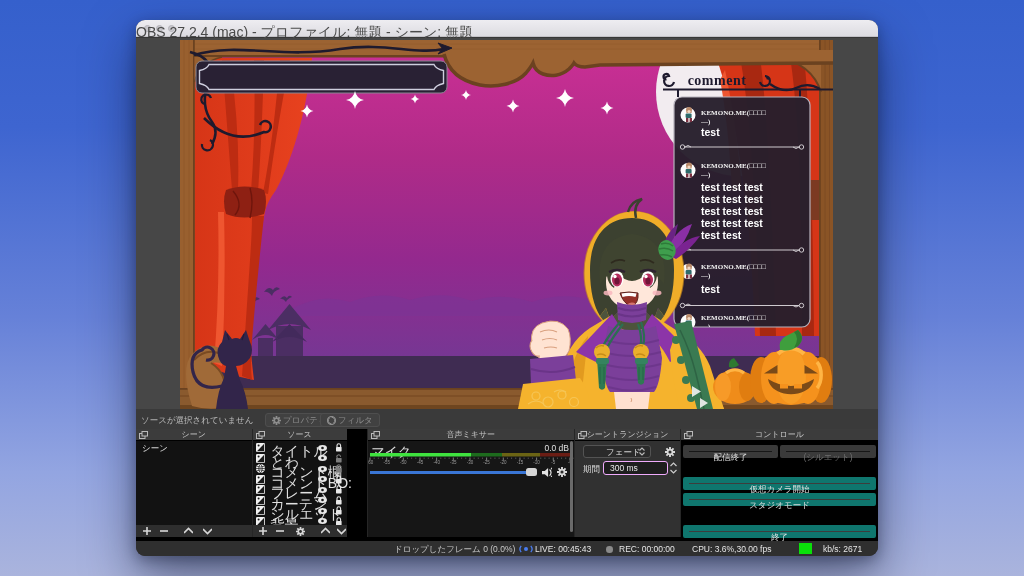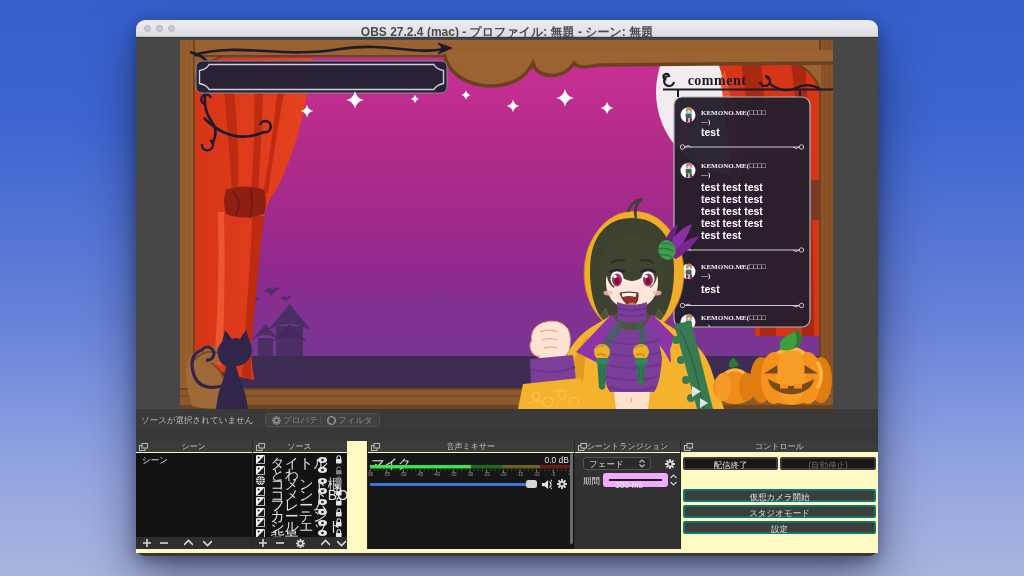--- a/index.html
+++ b/index.html
@@ -7,7 +7,7 @@
 #win{position:absolute;left:136px;top:20px;width:742px;height:536px;border-radius:9px;background:#373737;box-shadow:0 22px 50px rgba(10,15,40,.5),0 4px 14px rgba(10,15,40,.35)}
 #tbar{position:absolute;left:0;top:0;width:100%;height:17px;border-radius:9px 9px 0 0;background:linear-gradient(#eeedf1,#dddce1);border-bottom:1px solid #c3c2c7}
 .tl{position:absolute;top:5px;width:7px;height:7px;border-radius:50%;background:#c9c8cd;border:.5px solid #b5b4ba}
-#ttext{position:absolute;top:3.5px;left:0;width:100%;text-align:center;font-size:12px;font-weight:bold;color:#4a4a4a}
+#ttext{position:absolute;top:3.5px;left:0;width:100%;font-size:14px;font-weight:normal;color:#4a4a4a}
 #preview{position:absolute;left:0;top:18px;width:742px;height:371px;background:#474747}
 #canvas{position:absolute;left:44px;top:2px;width:653px;height:369px;background:#7a3a9a;overflow:hidden}
 #srcrow{position:absolute;left:0;top:389px;width:742px;height:20px;background:#3a3a3a}

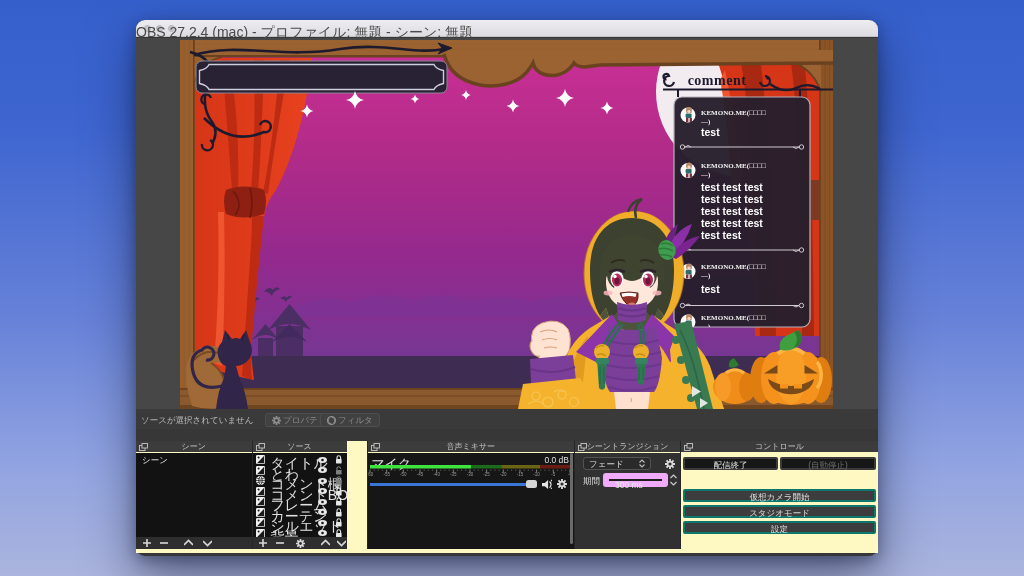--- a/index.html
+++ b/index.html
@@ -14,7 +14,7 @@
 #srctext{position:absolute;left:5px;top:6px;font-size:8.5px;color:#bdbdbd}
 .pbtn{position:absolute;top:4px;height:14px;background:#414141;border:1px solid #4e4e4e;border-radius:3px;color:#8d8d8d;font-size:8.5px;line-height:12px;white-space:nowrap;padding:0 6px}
 .pbtn svg{vertical-align:-2px;margin-right:2px}
-#docks{position:absolute;left:0;top:421px;width:742px;height:112px;background:#fef9c3}
+#docks{position:absolute;left:0;top:409px;width:742px;height:112px;background:#000000}
 .dock{position:absolute;top:0;height:112px}
 .dtitle{position:absolute;top:0;left:0;width:100%;height:11px;background:#3c3c3c;color:#c6c6c6;font-size:8px;text-align:center;line-height:12px}
 .dtitle svg{position:absolute;left:3px;top:2px}

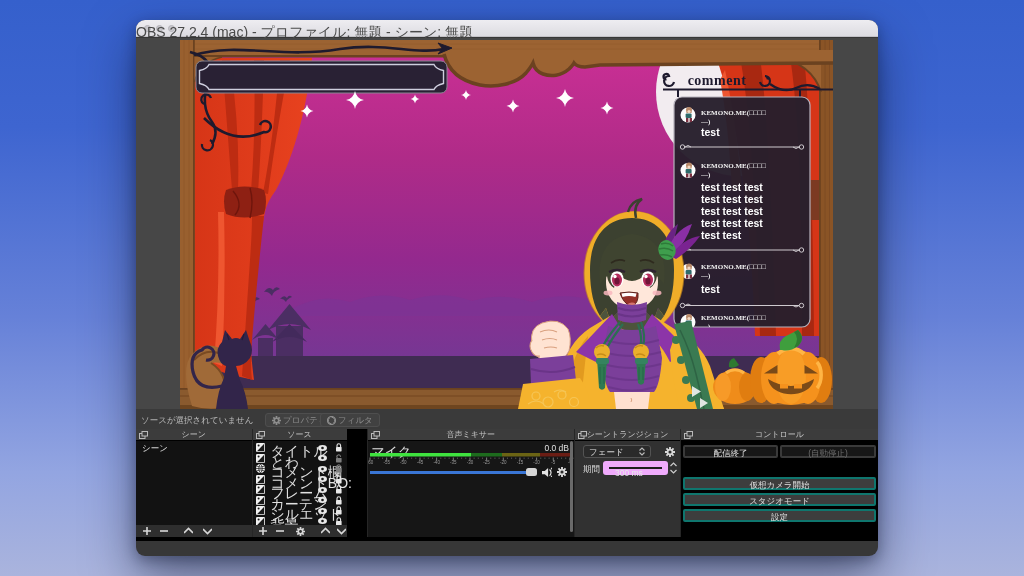--- a/index.html
+++ b/index.html
@@ -604,7 +604,7 @@
             <use href="#i-dock"></use>
           </svg>シーントランジション</div>
    <div id="transbody" style="position:absolute;left:0;top:12px;right:0;bottom:4px;background:#313131">
-          <div style="position:absolute;left:8px;top:4px;width:68px;height:13px;background:#2a2a2a;border:1px solid #535353;border-radius:3px;color:#e0e0e0;font-size:8.5px;line-height:12px;padding-left:5px">フェード</div>
+          <div style="position:absolute;left:8px;top:4px;width:68px;height:13px;background:#2a2a2a;border:1px solid #535353;border-radius:3px;color:#e0e0e0;font-size:8.5px;line-height:12px;padding-left:22px">フェード</div>
           <svg style="position:absolute;left:63px;top:6px" width="8" height="9">
             <path d="M1.5 3.5L4 1l2.5 2.5M1.5 5.5L4 8l2.5-2.5" stroke="#bbb" stroke-width="1.1" fill="none"></path>
           </svg>

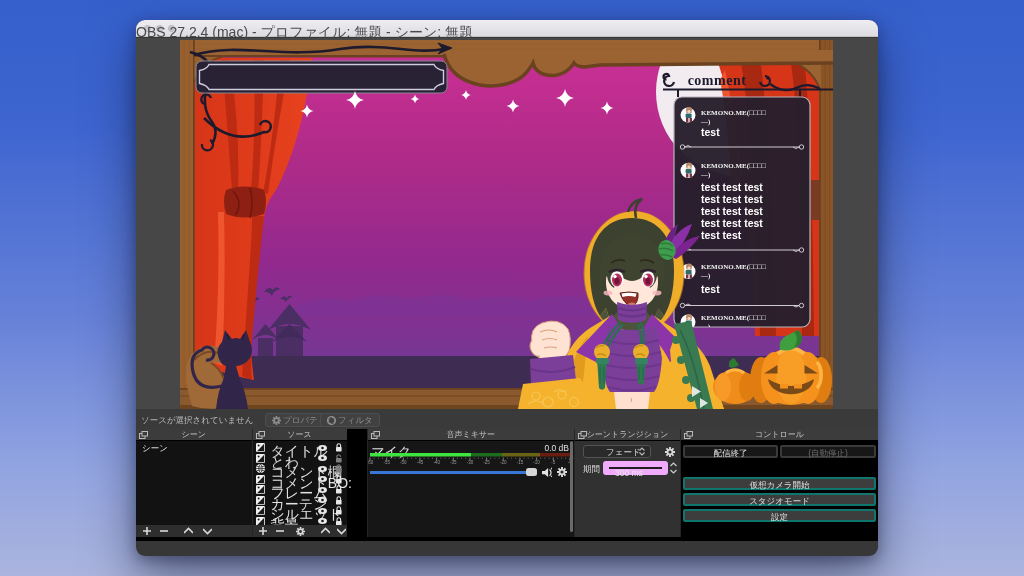--- a/index.html
+++ b/index.html
@@ -28,7 +28,7 @@
 .srow svg.si{position:absolute;left:3px;top:0.5px}
 .srow svg.ey{position:absolute;left:65px;top:2px}
 .srow svg.lk{position:absolute;left:82px;top:0.5px}
-.cbtn{position:absolute;left:2px;width:193px;height:13px;background:#3d3d3d;border:2px solid #0f766e;border-radius:2px;color:#e2e2e2;font-size:8.5px;text-align:center;line-height:12px}
+.cbtn{position:absolute;left:2px;width:193px;height:13px;background:#3d3d3d;border:6px solid #0f766e;border-radius:2px;color:#e2e2e2;font-size:8.5px;text-align:center;line-height:12px}
 </style></head>
 <body>
 <svg width="0" height="0" style="position:absolute">

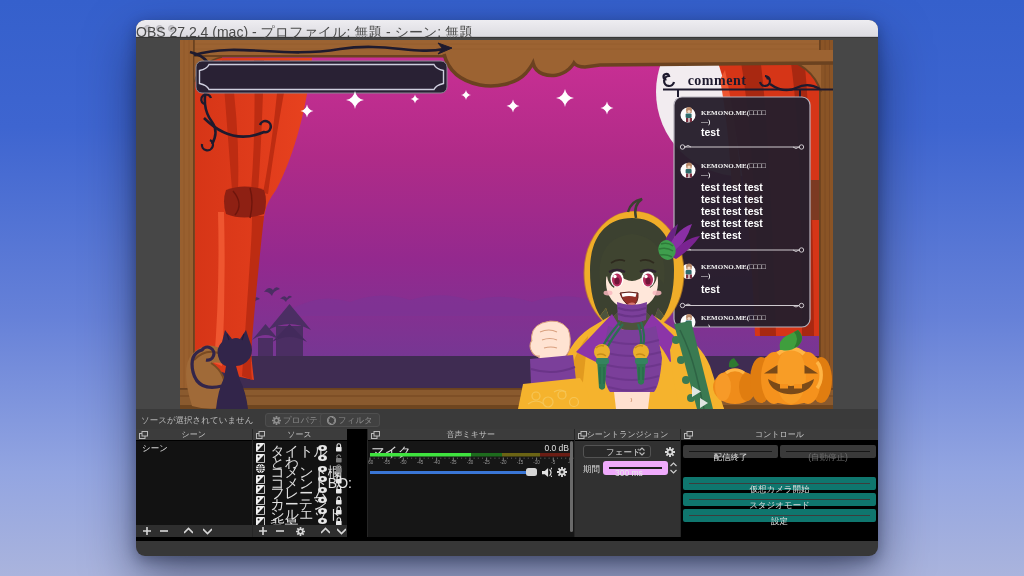--- a/index.html
+++ b/index.html
@@ -623,7 +623,7 @@
             <use href="#i-dock"></use>
           </svg>コントロール</div>
    <div class="cbtn" style="top:16px;width:95px;background:#171717;border-color:#3a3a3a">配信終了</div>
-   <div class="cbtn" style="top:16px;left:99px;width:96px;background:#171717;border-color:#3a3a3a;color:#6e6e6e">(自動停止)</div>
+   <div class="cbtn" style="top:16px;left:99px;width:96px;background:#171717;border-color:#3a3a3a;color:#6e6e6e">(シルエット)</div>
    <div class="cbtn" style="top:63.5px">スタジオモード</div>
    <div class="cbtn" style="top:48px">仮想カメラ開始</div>
    <div class="cbtn" style="top:79.5px">設定</div>

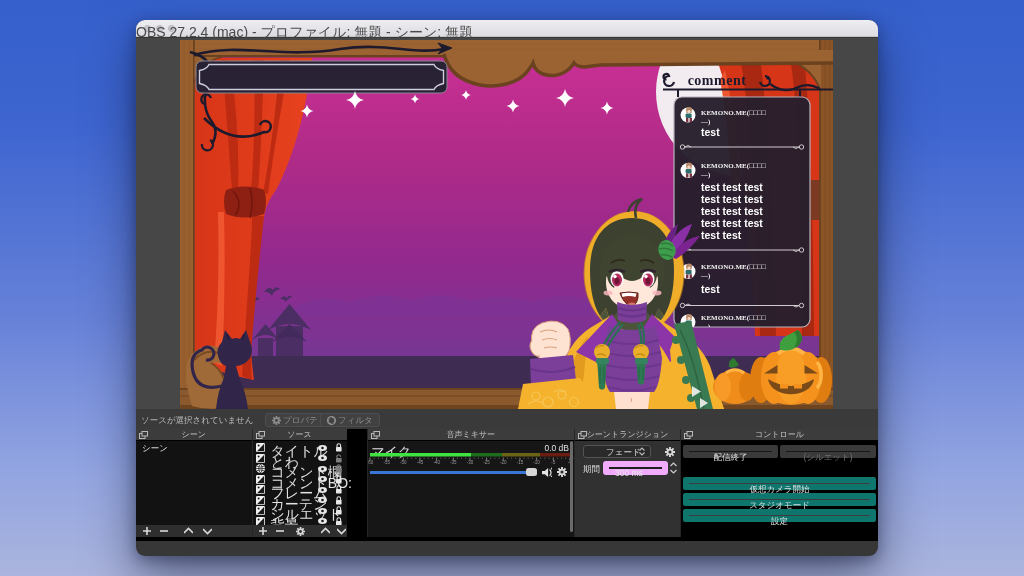--- a/index.html
+++ b/index.html
@@ -612,7 +612,7 @@
             <use href="#i-gear"></use>
           </svg>
           <div style="position:absolute;left:8px;top:23px;font-size:8.5px;color:#e0e0e0">期間</div>
-          <div style="position:absolute;left:28px;top:20px;width:65px;height:14px;background:#1e1e1e;border:6px solid #f0abfc;border-radius:3px;color:#e8e8e8;font-size:8.5px;line-height:12px;padding-left:6px">300 ms</div>
+          <div style="position:absolute;left:28px;top:20px;width:65px;height:14px;background:#1e1e1e;border:1px solid #f0abfc;border-radius:3px;color:#e8e8e8;font-size:8.5px;line-height:12px;padding-left:6px">300 ms</div>
           <svg style="position:absolute;left:94px;top:20px" width="9" height="14">
             <path d="M1.5 5L4.5 2l3 3M1.5 9l3 3 3-3" stroke="#ccc" stroke-width="1.2" fill="none"></path>
           </svg>

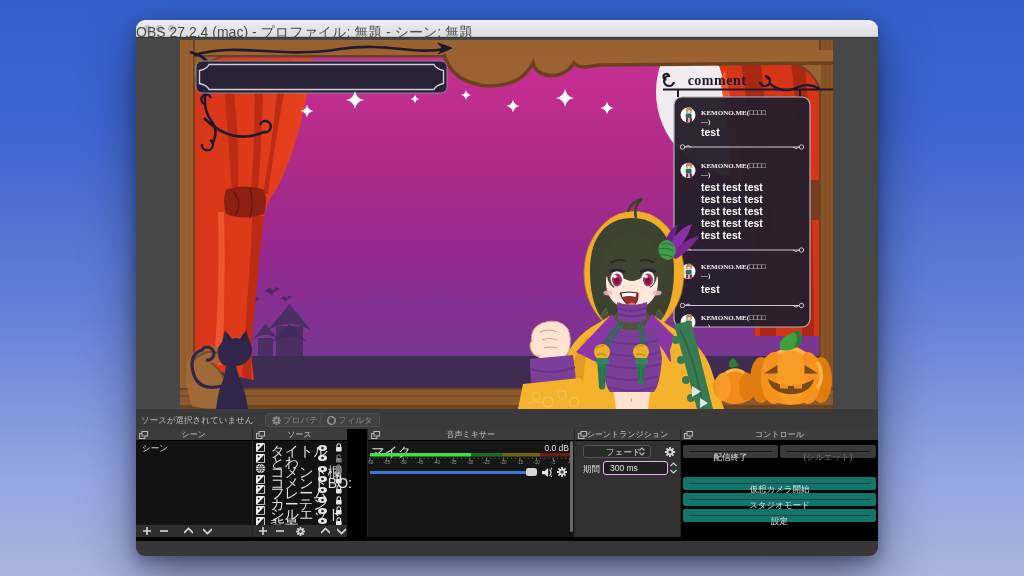--- a/index.html
+++ b/index.html
@@ -626,7 +626,6 @@
    <div class="cbtn" style="top:16px;left:99px;width:96px;background:#171717;border-color:#3a3a3a;color:#6e6e6e">(シルエット)</div>
    <div class="cbtn" style="top:63.5px">スタジオモード</div>
    <div class="cbtn" style="top:48px">仮想カメラ開始</div>
-   <div class="cbtn" style="top:79.5px">設定</div>
   </div>
  </div>
 </div>

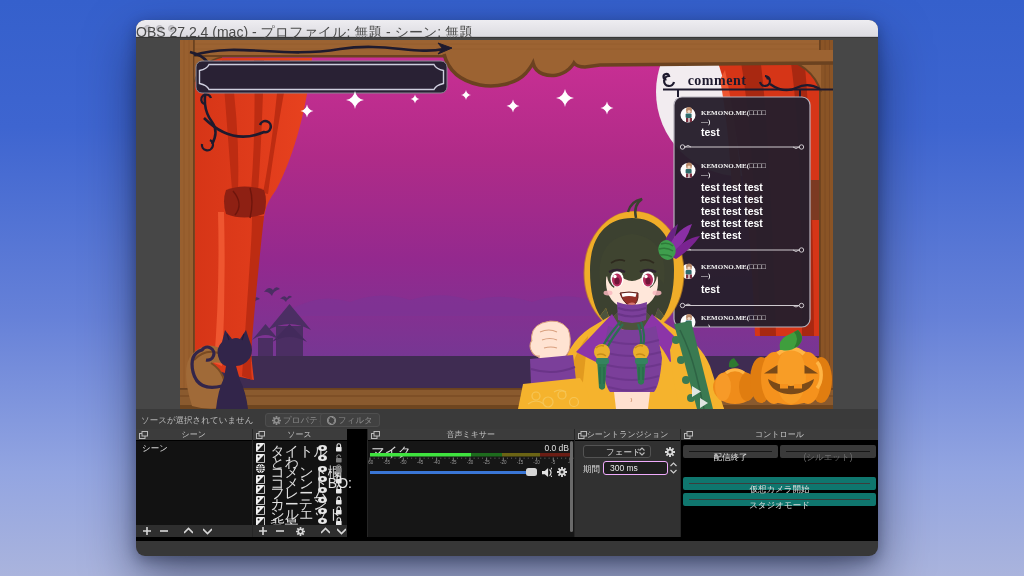--- a/index.html
+++ b/index.html
@@ -626,6 +626,7 @@
    <div class="cbtn" style="top:16px;left:99px;width:96px;background:#171717;border-color:#3a3a3a;color:#6e6e6e">(シルエット)</div>
    <div class="cbtn" style="top:63.5px">スタジオモード</div>
    <div class="cbtn" style="top:48px">仮想カメラ開始</div>
+   <div class="cbtn" style="top:96px">終了</div>
   </div>
  </div>
 </div>

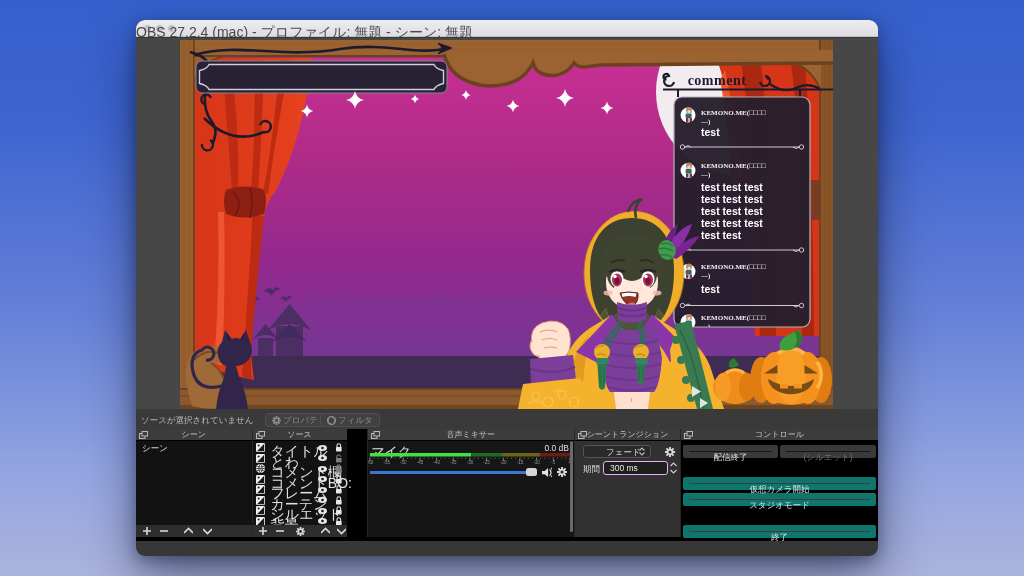--- a/index.html
+++ b/index.html
@@ -629,6 +629,21 @@
    <div class="cbtn" style="top:96px">終了</div>
   </div>
  </div>
+ <div id="status">
+  <div class="st" style="left:258px;color:#c9c9c9">ドロップしたフレーム 0 (0.0%)</div>
+  <svg class="st" style="left:383px;top:4px" width="14" height="8">
+        <g stroke="#4a7df0" stroke-width="1.3" fill="none">
+          <path d="M2.2 0.8a5 5 0 000 6.4M11.8 0.8a5 5 0 010 6.4"></path>
+        </g>
+        <circle cx="7" cy="4" r="2" fill="#4a7df0"></circle>
+      </svg>
+  <div class="st" style="left:399px;color:#e6e6e6">LIVE: 00:45:43</div>
+  <div class="st" style="left:470px;top:5px;width:6.5px;height:6.5px;border-radius:50%;background:#8a8a8a"></div>
+  <div class="st" style="left:483px;color:#e6e6e6">REC: 00:00:00</div>
+  <div class="st" style="left:556px;color:#e6e6e6">CPU: 3.6%,30.00 fps</div>
+  <div class="st" style="left:663px;top:2px;width:13px;height:11px;background:#0ae00a"></div>
+  <div class="st" style="left:687px;color:#e6e6e6">kb/s: 2671</div>
+ </div>
 </div>
 
 </body></html>

